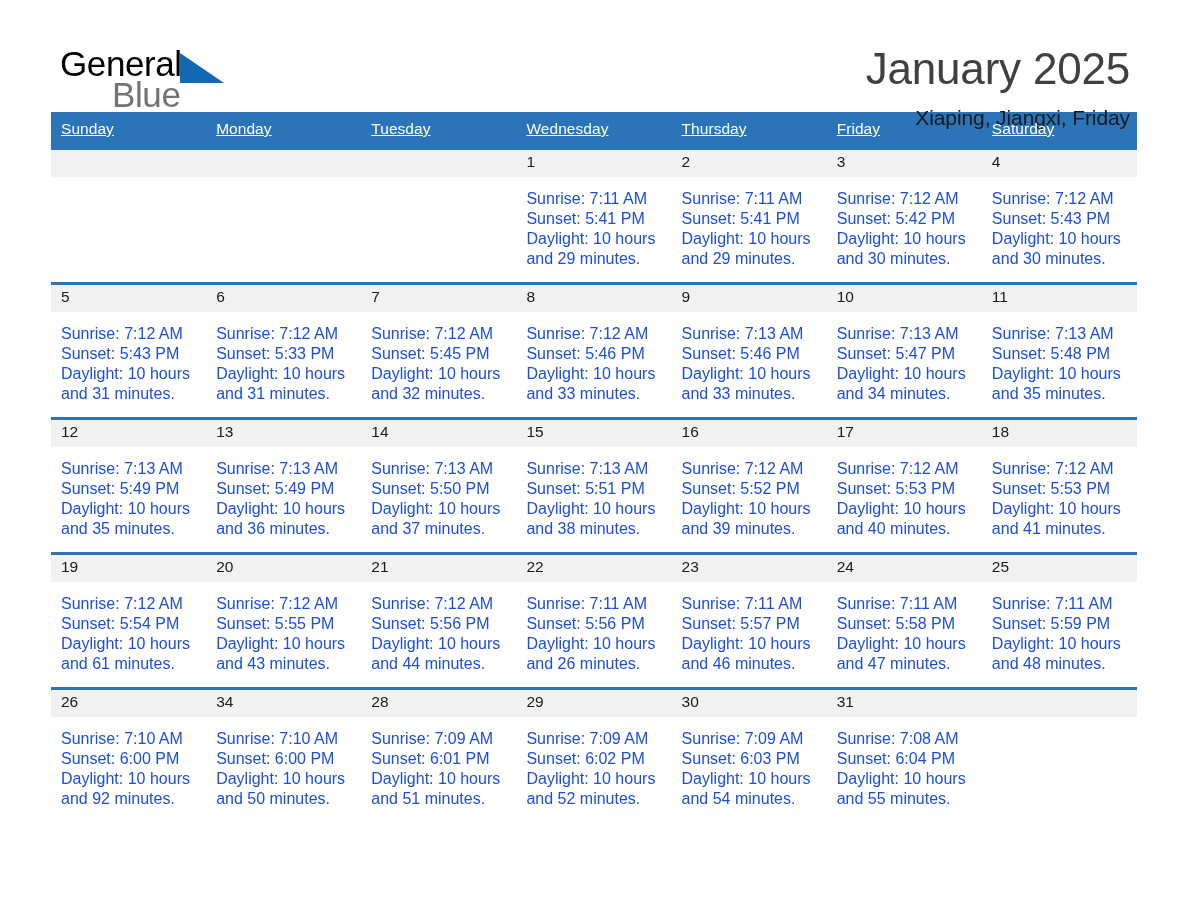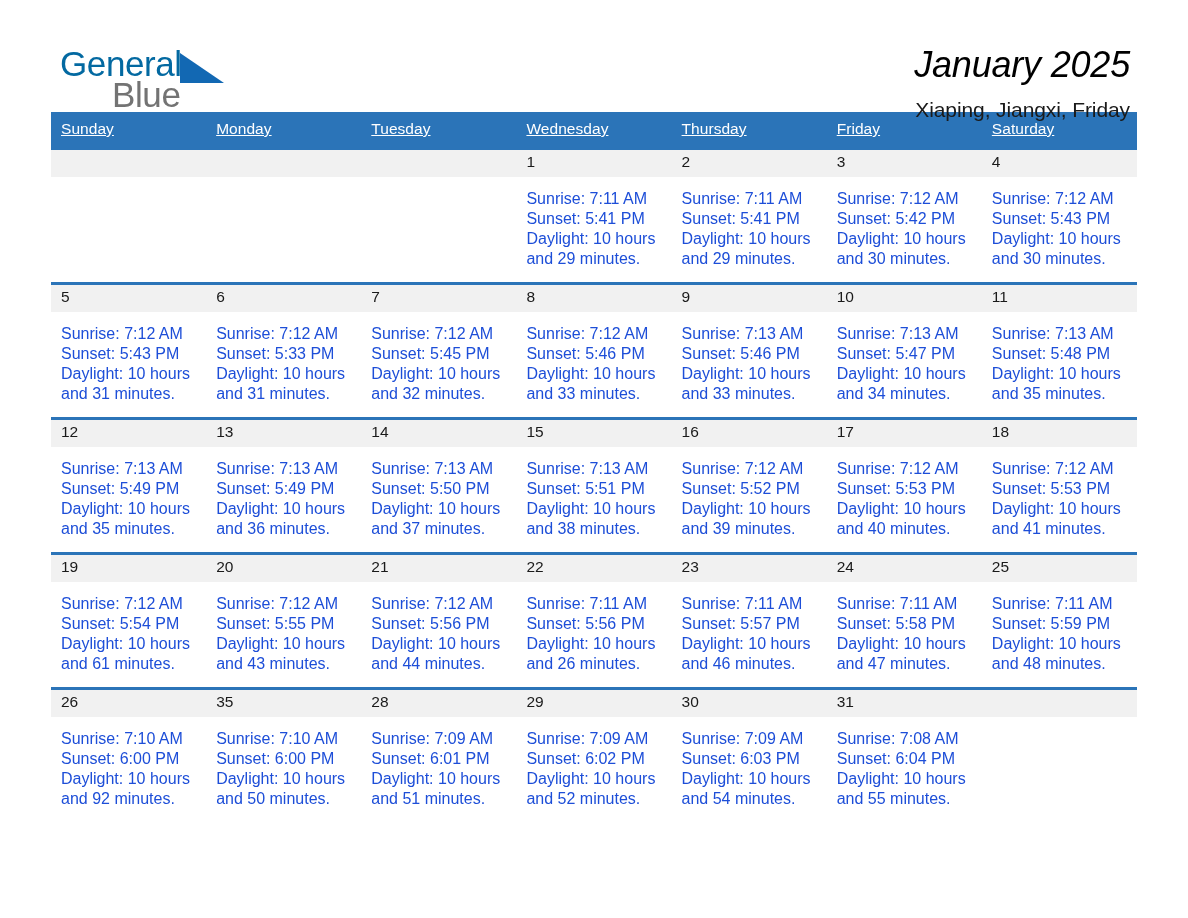--- a/index.html
+++ b/index.html
@@ -33,7 +33,7 @@
   }
   .logo-general {
     font-size: 35px;
-    color: #0369a1;
+    color: #000000;
     letter-spacing: -0.4px;
     font-family: "Liberation Sans", sans-serif;
   }

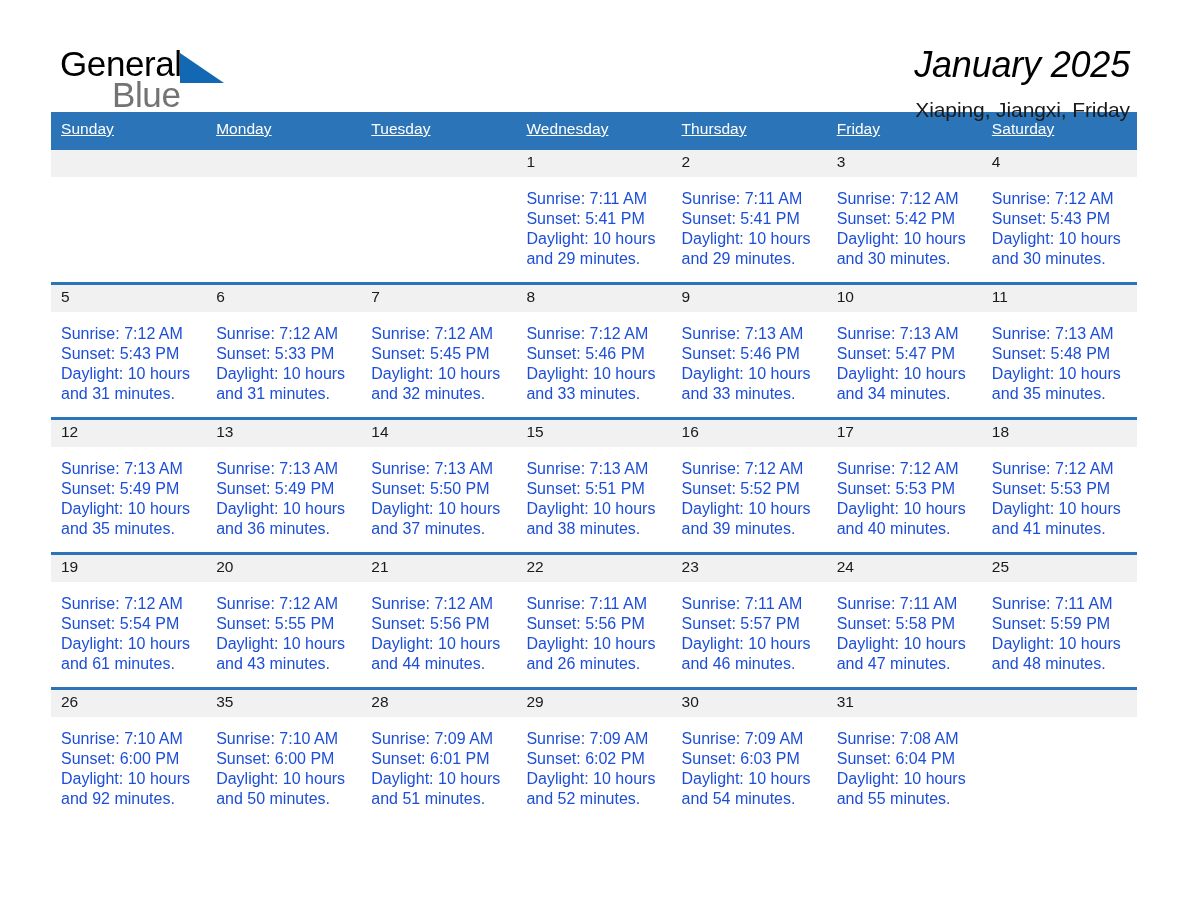--- a/index.html
+++ b/index.html
@@ -54,12 +54,11 @@
   }
   .title-wrap { text-align: right; padding-right: 7px; }
   .cal-title {
-    font-size: 36px;
+    font-size: 44px;
     font-weight: normal;
-    color: #000000;
+    color: #404040;
     line-height: 1.05;
     letter-spacing: -0.2px;
-    font-style: italic;
   }
   .cal-subtitle {
     font-size: 21px;

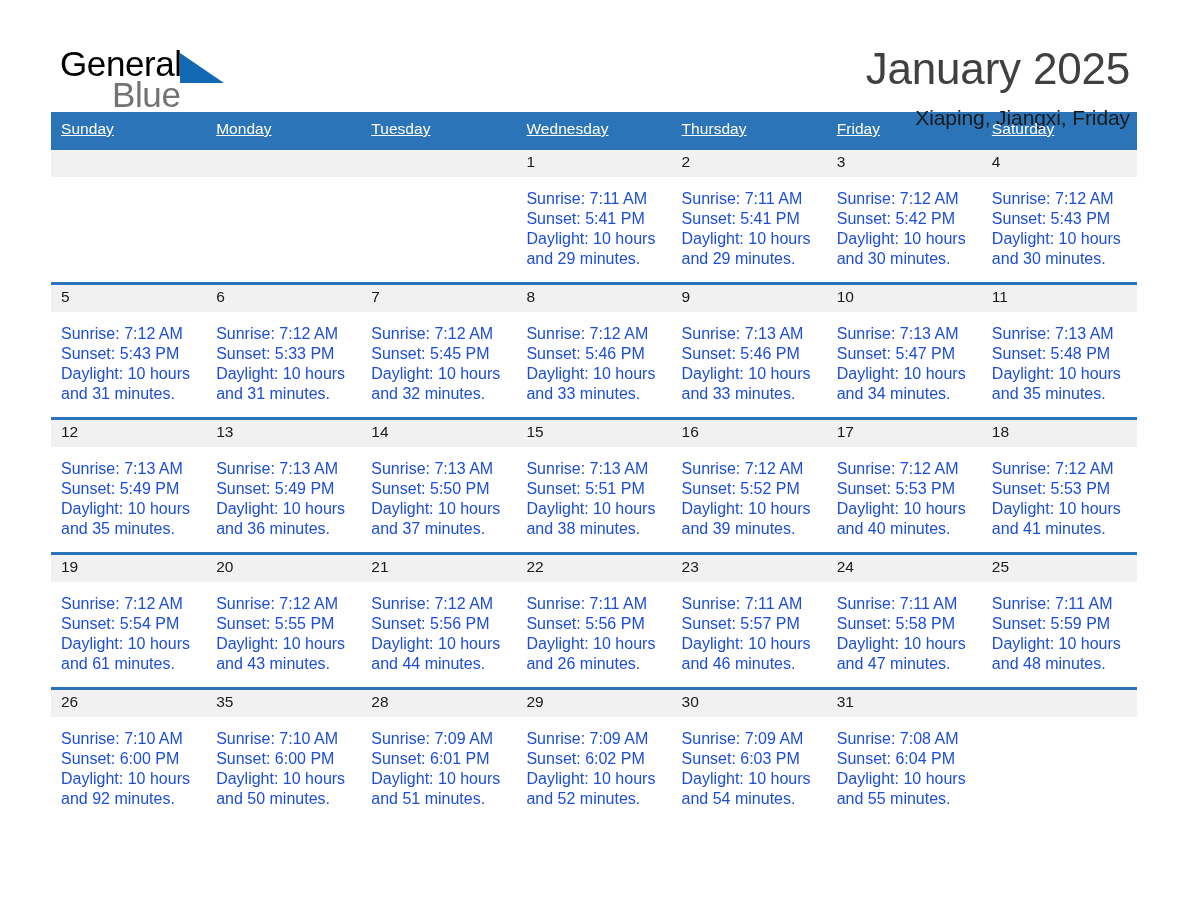--- a/index.html
+++ b/index.html
@@ -401,7 +401,7 @@
               </div>
             </td>
             <td class="daycell">
-              <div class="daynum-band">35</div>
+              <div class="daynum-band">34</div>
               <div class="info">
                 <div>Sunrise: 7:10 AM</div>
                 <div>Sunset: 6:00 PM</div>

